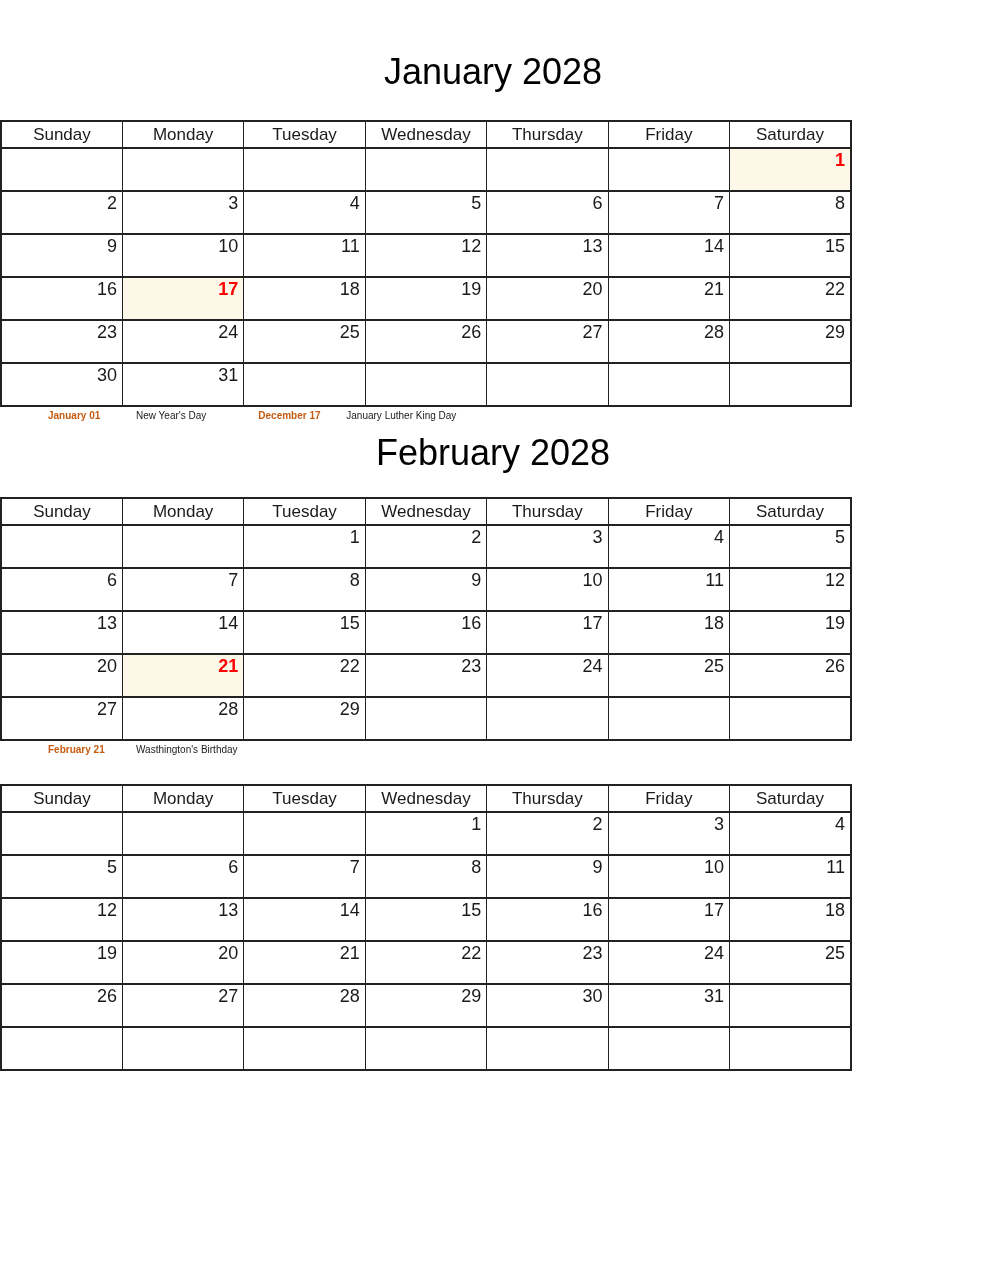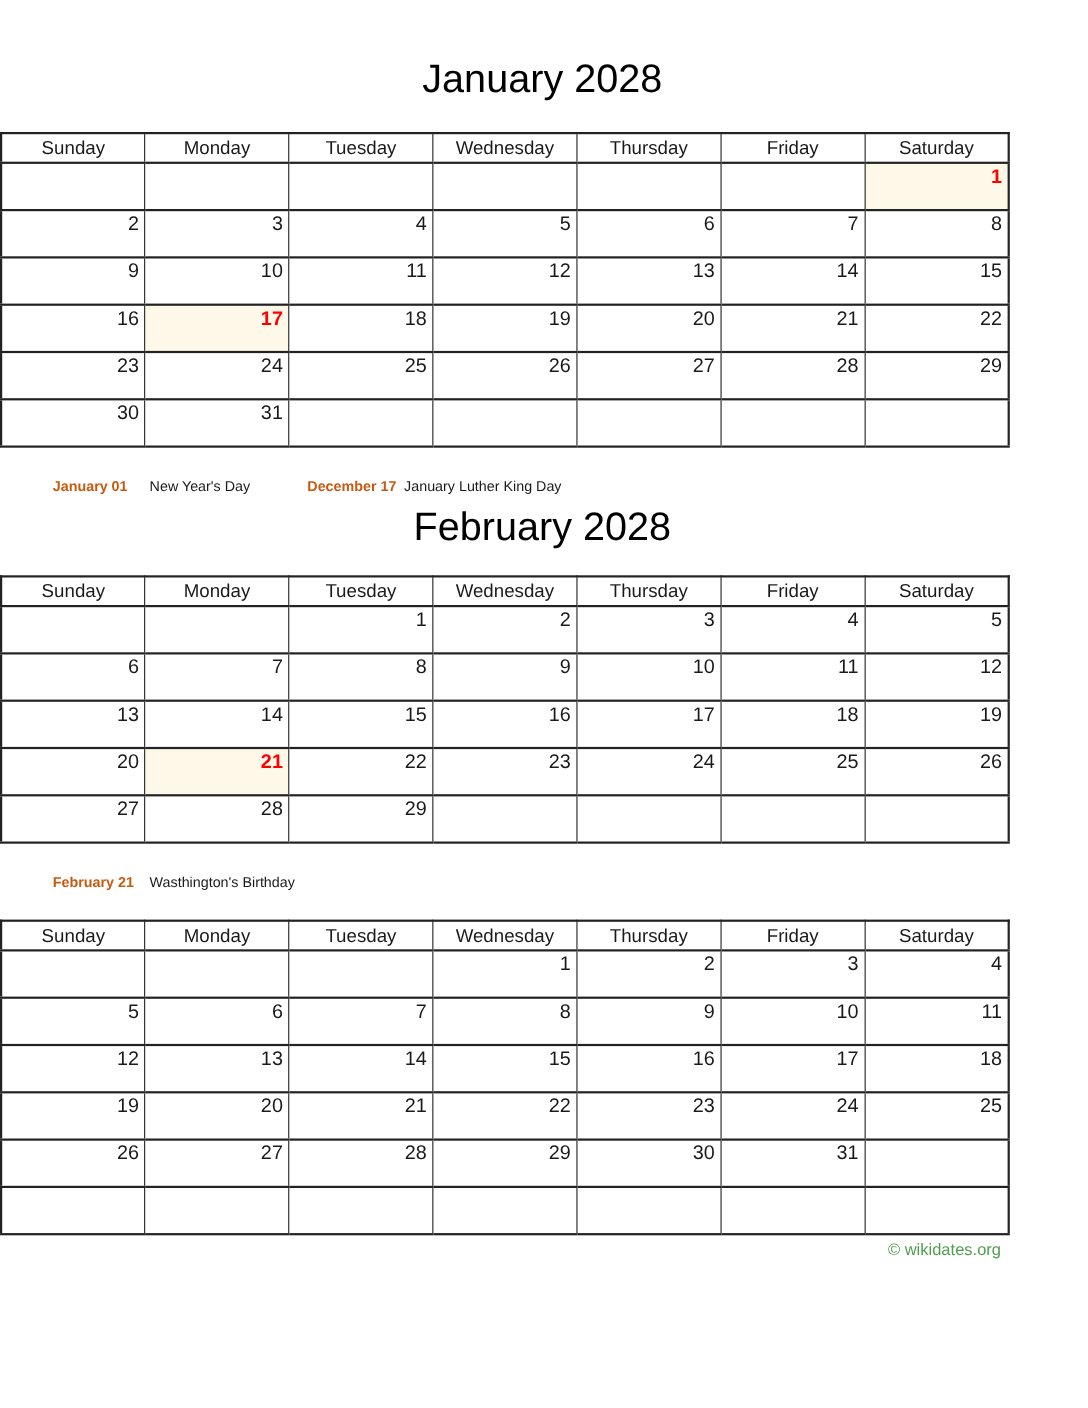--- a/index.html
+++ b/index.html
@@ -32,7 +32,7 @@
   .title-feb{margin-top:8px;text-align:center;}
   .title-mar{margin-top:8px;}
   table.calendar{
-    width:918px;
+    width:852px;
     table-layout:fixed;
     border-collapse:collapse;
     border:2px solid var(--border-col);

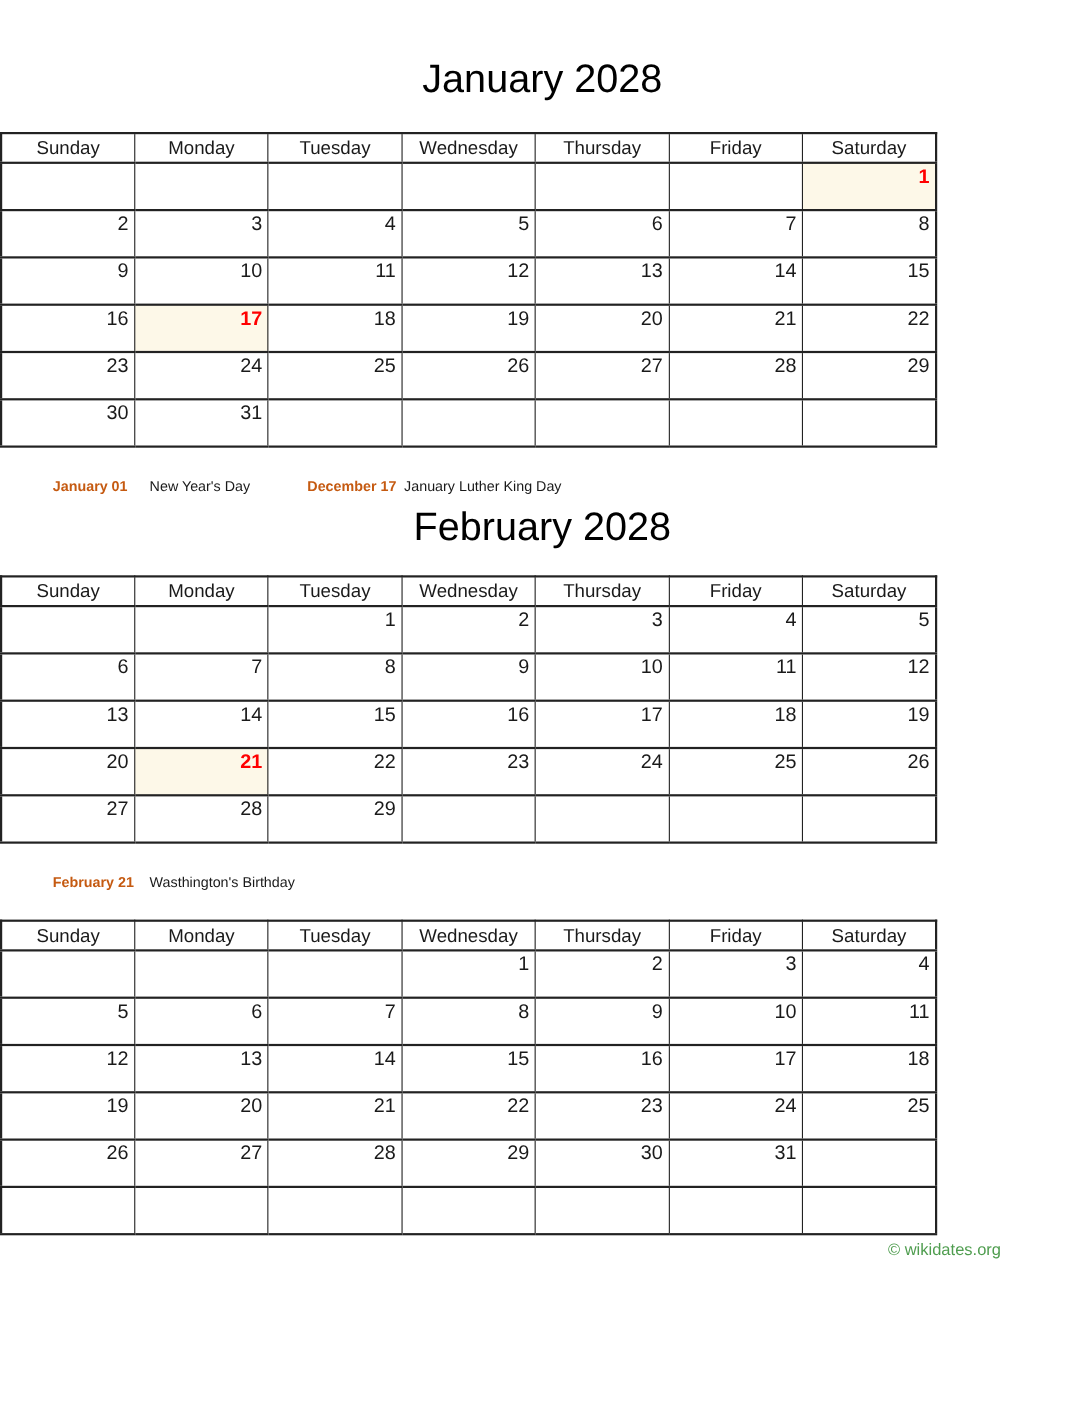--- a/index.html
+++ b/index.html
@@ -65,9 +65,8 @@
     font-weight:bold;
   }
   .holiday-row{
-    margin-top:26px;
     margin-left:48px;
-    font-size:13px;
+    font-size:10px;
     line-height:18px;
     min-height:0;
   }

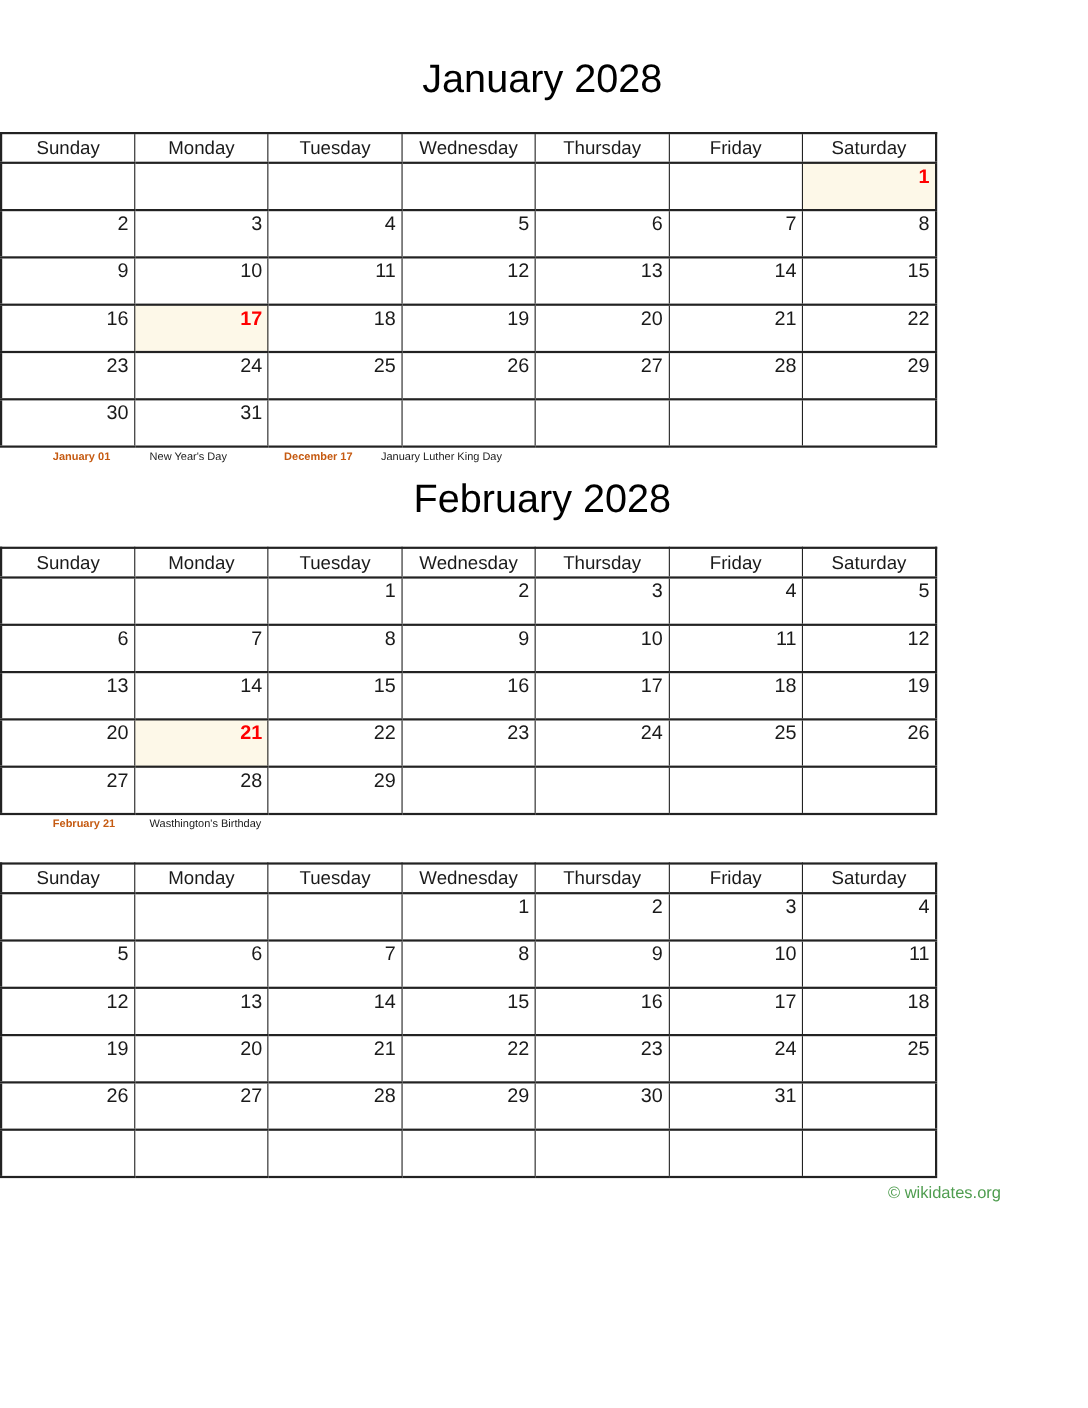--- a/index.html
+++ b/index.html
@@ -318,7 +318,6 @@
     <div class="holiday-row content"></div>
   </section>
 
-  <div class="footer">© wikidates.org</div>
 
 </div>
 

